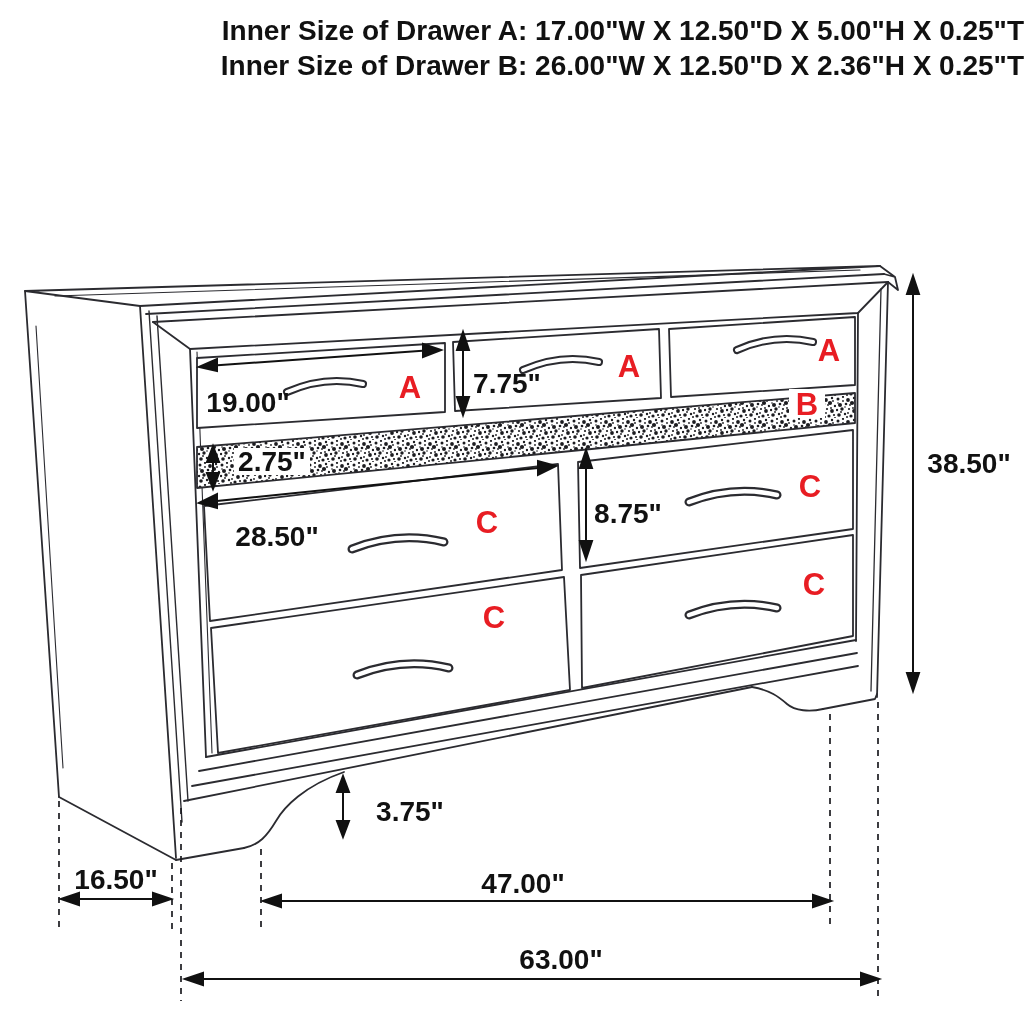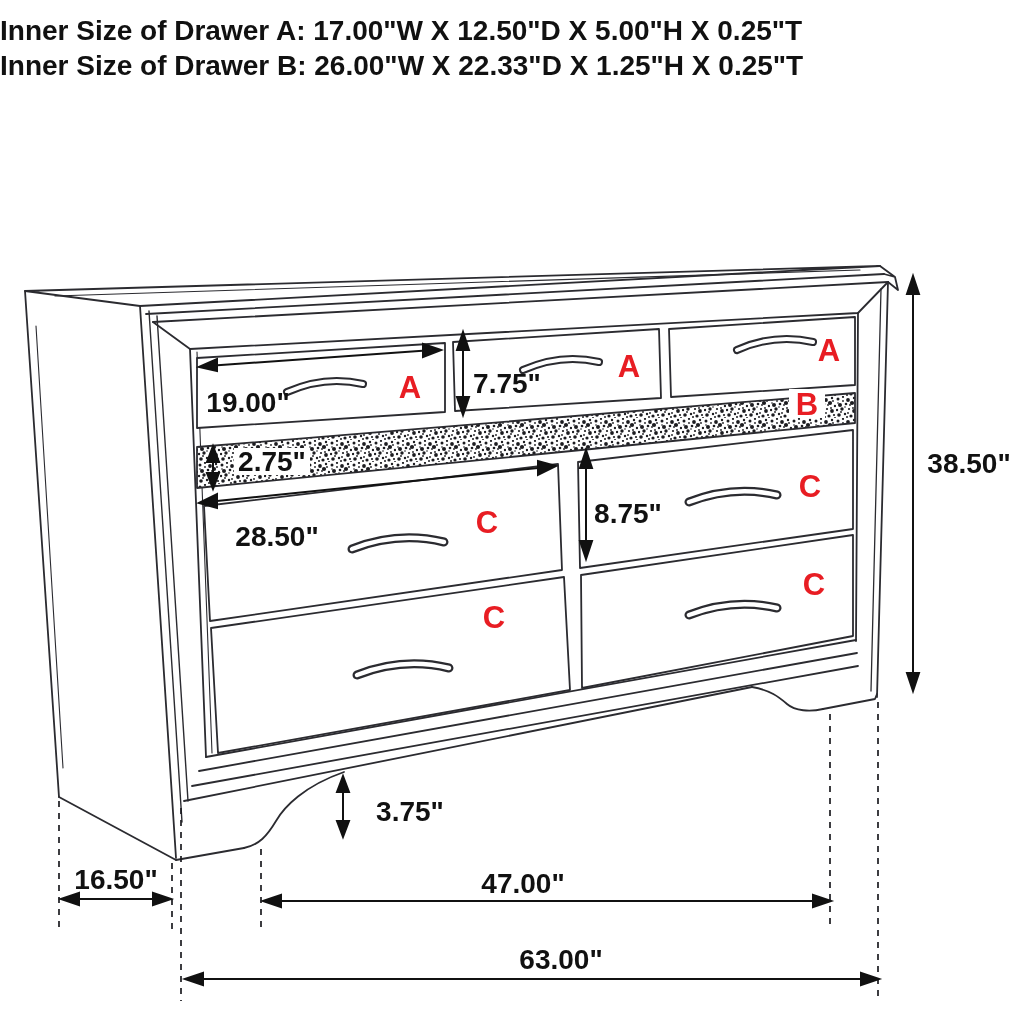--- a/index.html
+++ b/index.html
@@ -5,7 +5,7 @@
   html,body{margin:0;padding:0;background:#ffffff;}
   .stage{position:relative;width:1024px;height:1024px;background:#ffffff;overflow:hidden;
          font-family:"Liberation Sans", sans-serif;}
-  .hdr{position:absolute;top:13px;left:0;width:1024px;text-align:left;
+  .hdr{position:absolute;top:13px;left:0;width:1024px;text-align:right;
        font-weight:bold;font-size:28px;line-height:35px;color:#111111;letter-spacing:0px;}
   .hdr div{white-space:nowrap;}
   svg text{font-family:"Liberation Sans", sans-serif;}

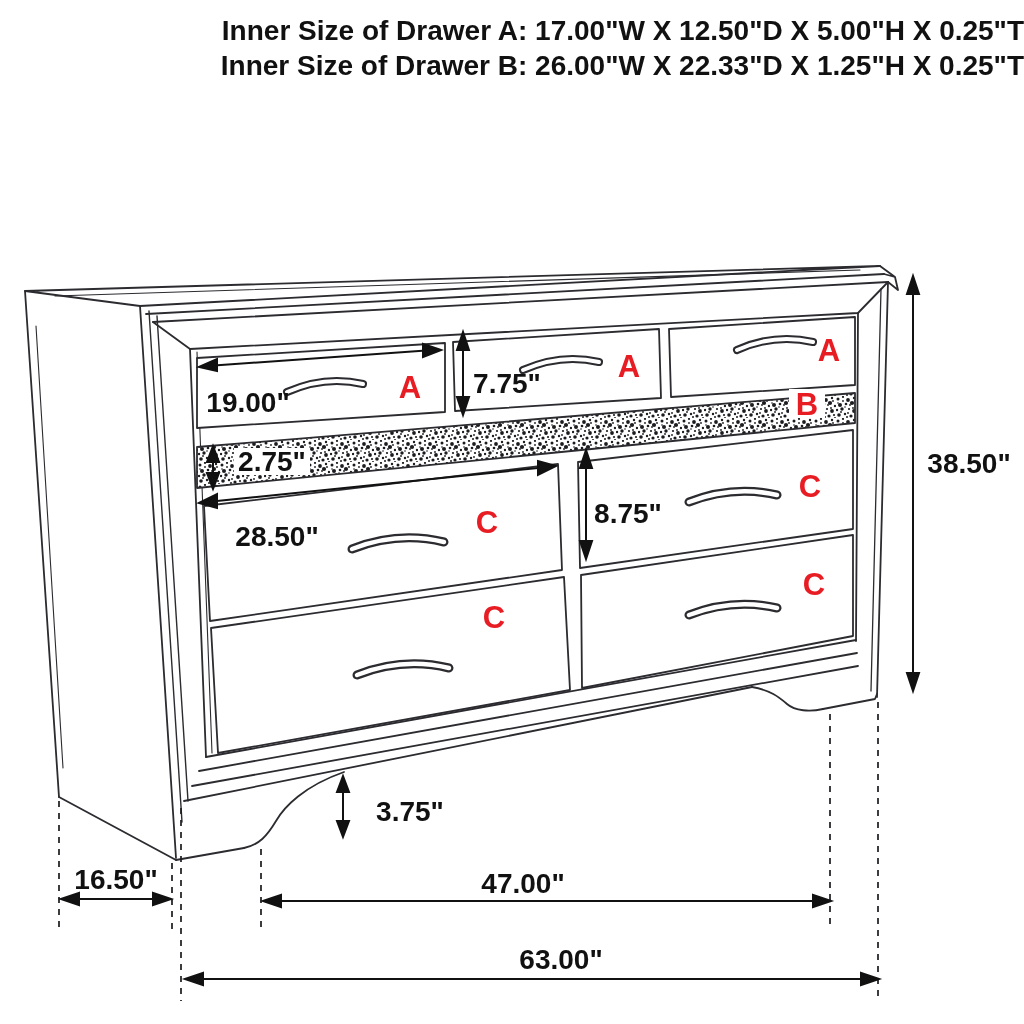--- a/index.html
+++ b/index.html
@@ -19,7 +19,7 @@
 
   <div class="hdr">
     <div>Inner Size of Drawer A: 17.00"W X 12.50"D X 5.00"H X 0.25"T</div>
-    <div>Inner Size of Drawer B: 26.00"W X 22.33"D X 1.25"H X 0.25"T</div>
+    <div>Inner Size of Drawer B: 26.00"W X 12.50"D X 2.36"H X 0.25"T</div>
   </div>
 
   <svg width="1024" height="1024" viewBox="0 0 1024 1024" style="position:absolute;left:0;top:0;">

